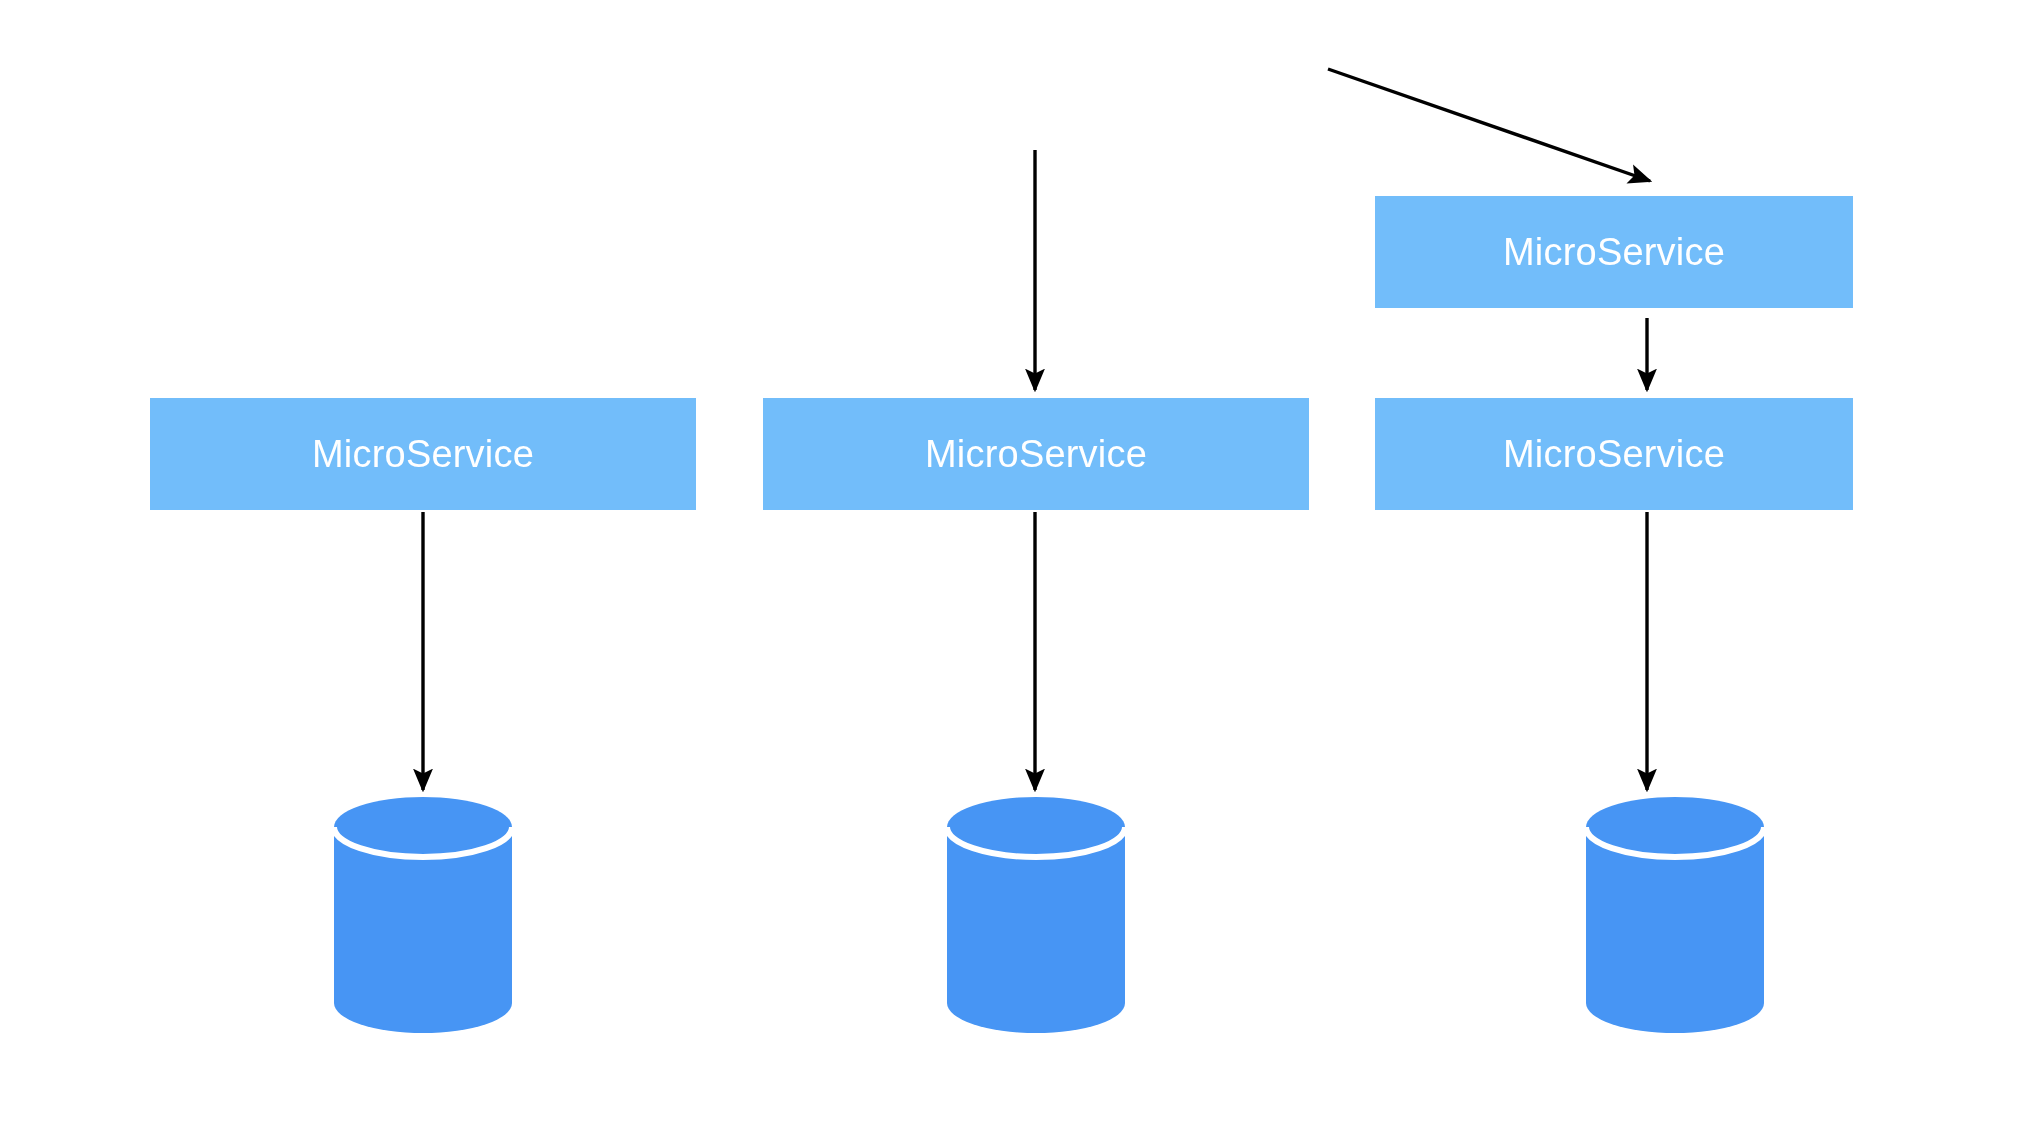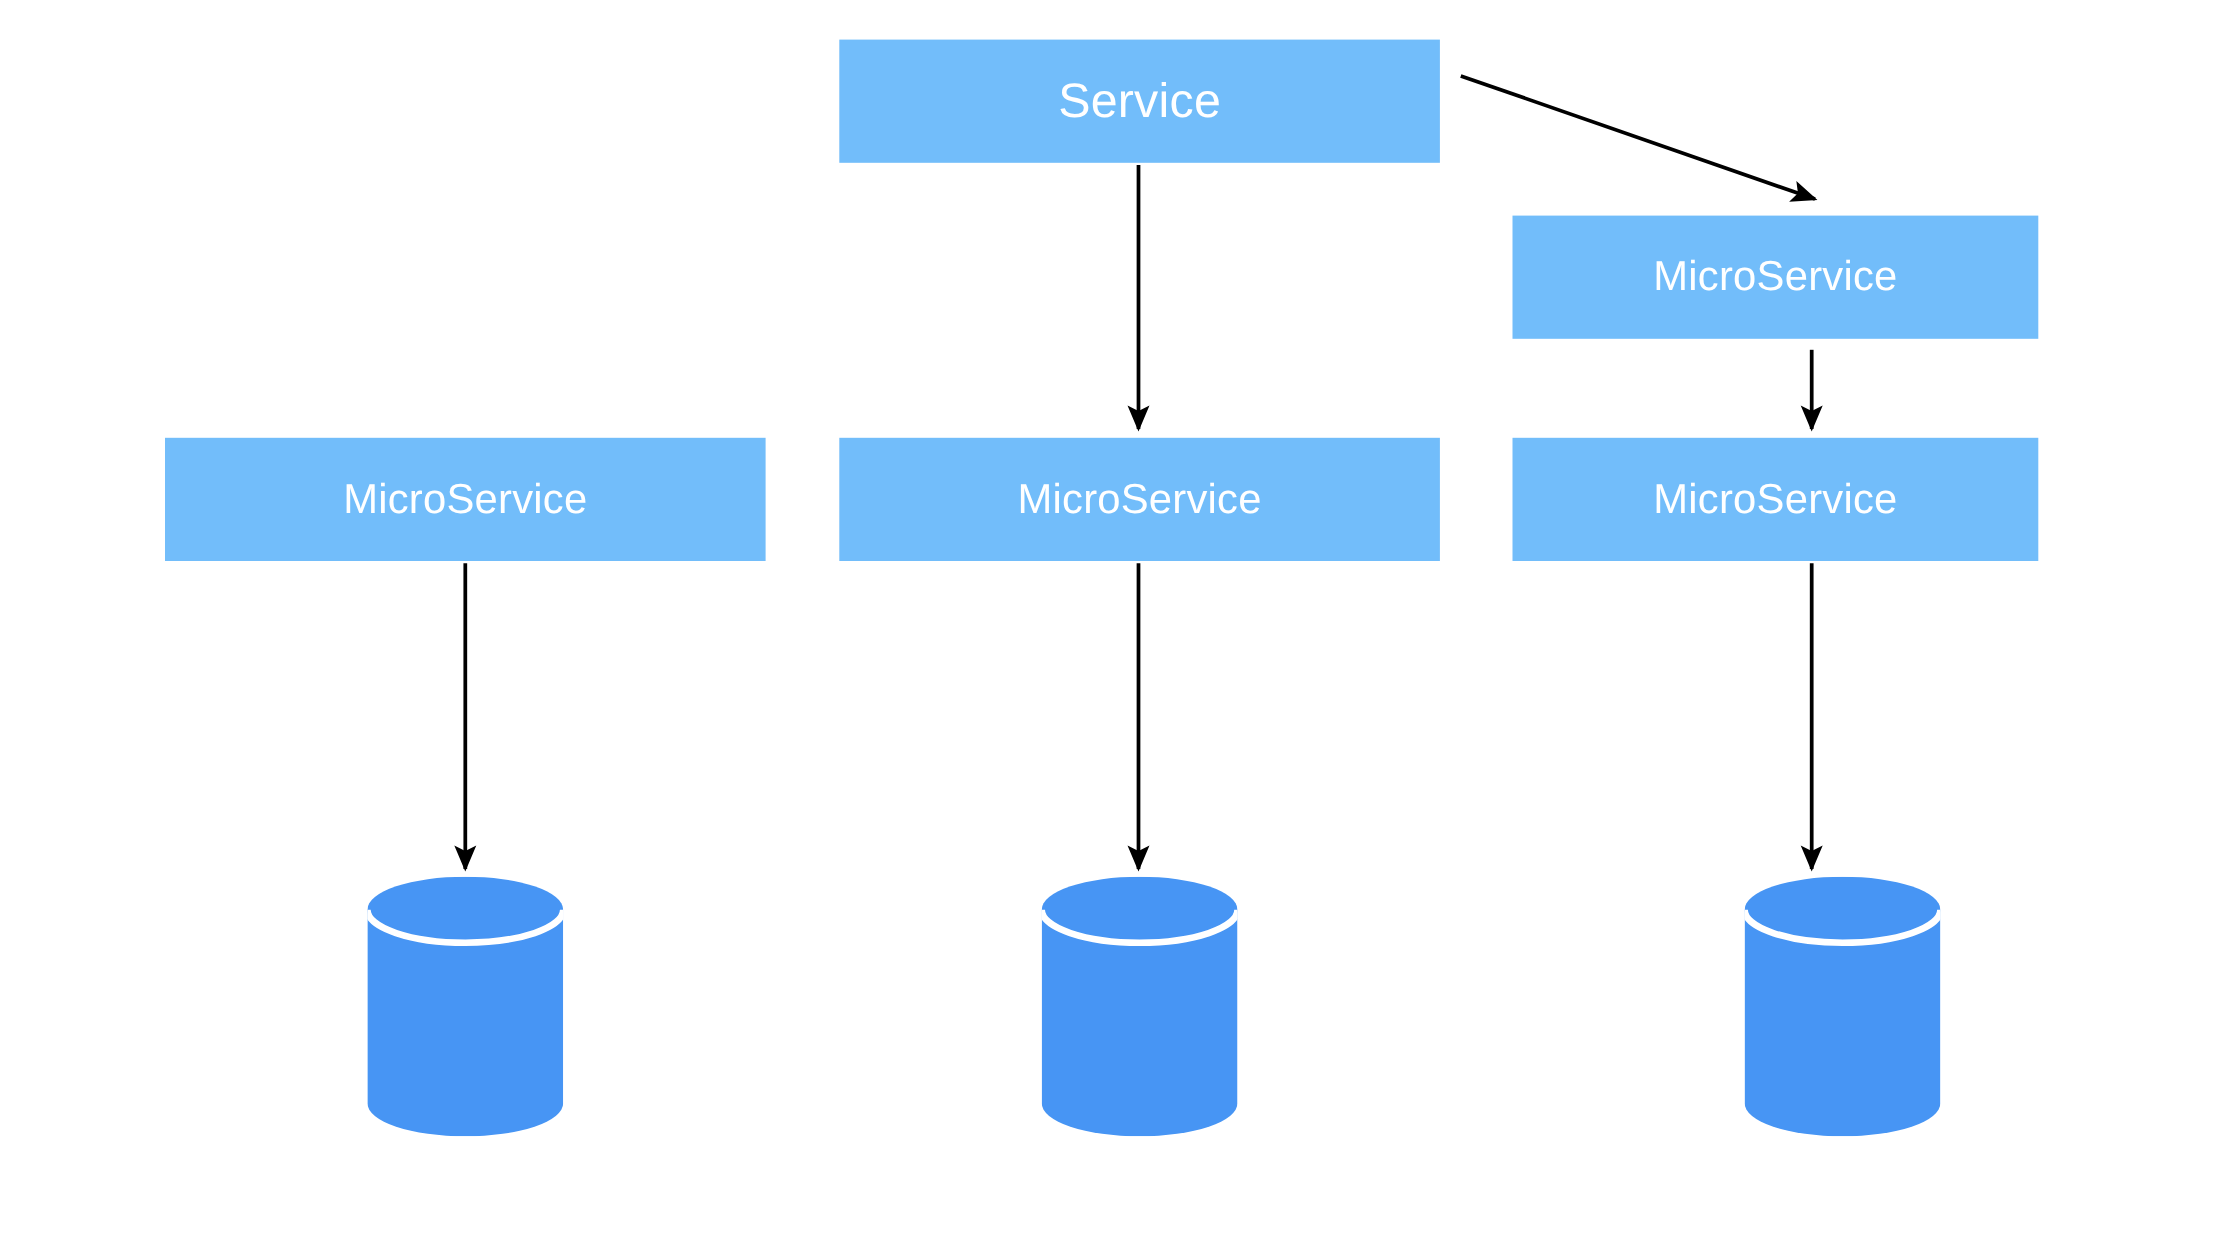--- a/index.html
+++ b/index.html
@@ -70,9 +70,6 @@
     <line x1="1647" y1="512" x2="1647" y2="790" stroke="#000000" stroke-width="3.4" marker-end="url(#arrowhead)"></line>
   </svg>
 
-  <div class="node-box" id="node-service" style="left:763px; top:36px; width:546px; height:112px; background:#72bdfa; font-size:44px;">
-    <span class="node-label">Service</span>
-  </div>
 
   <div class="node-box" id="node-microservice-top-right" style="left:1375px; top:196px; width:478px; height:112px; background:#72bdfa; font-size:38px;">
     <span class="node-label">MicroService</span>

